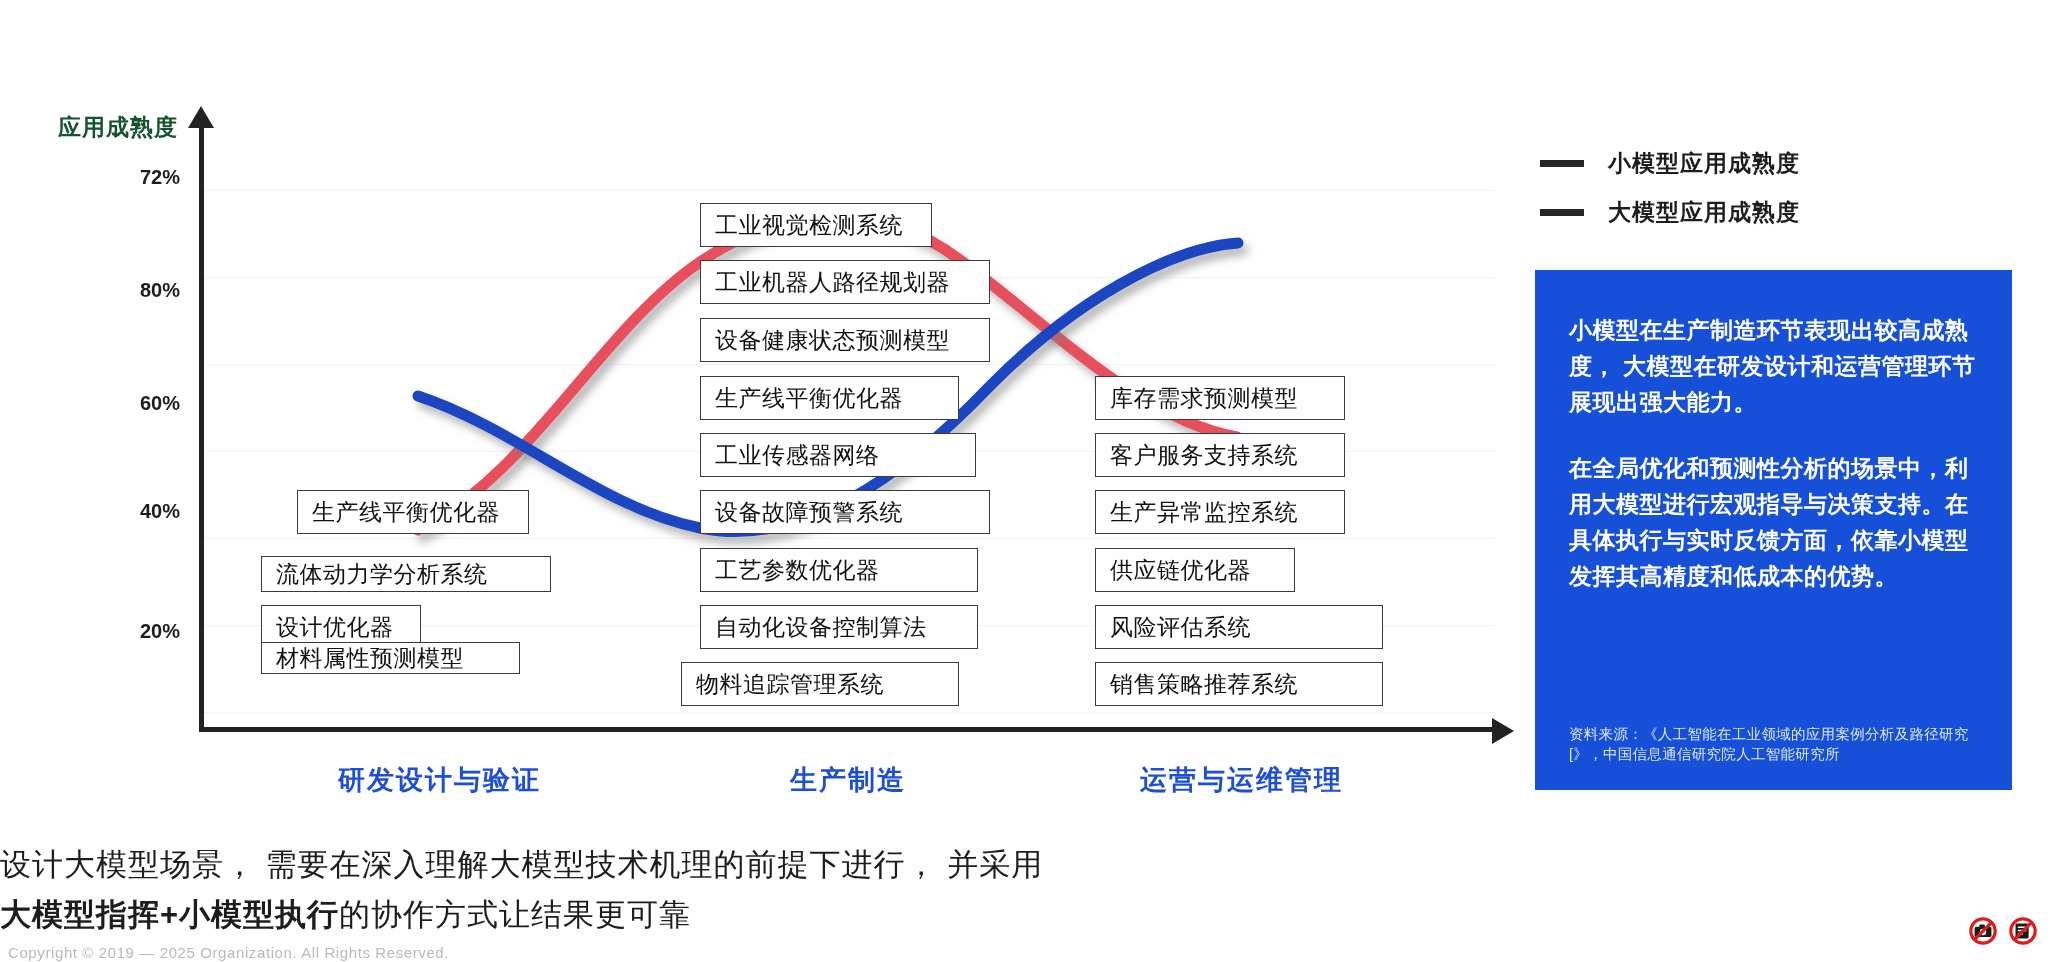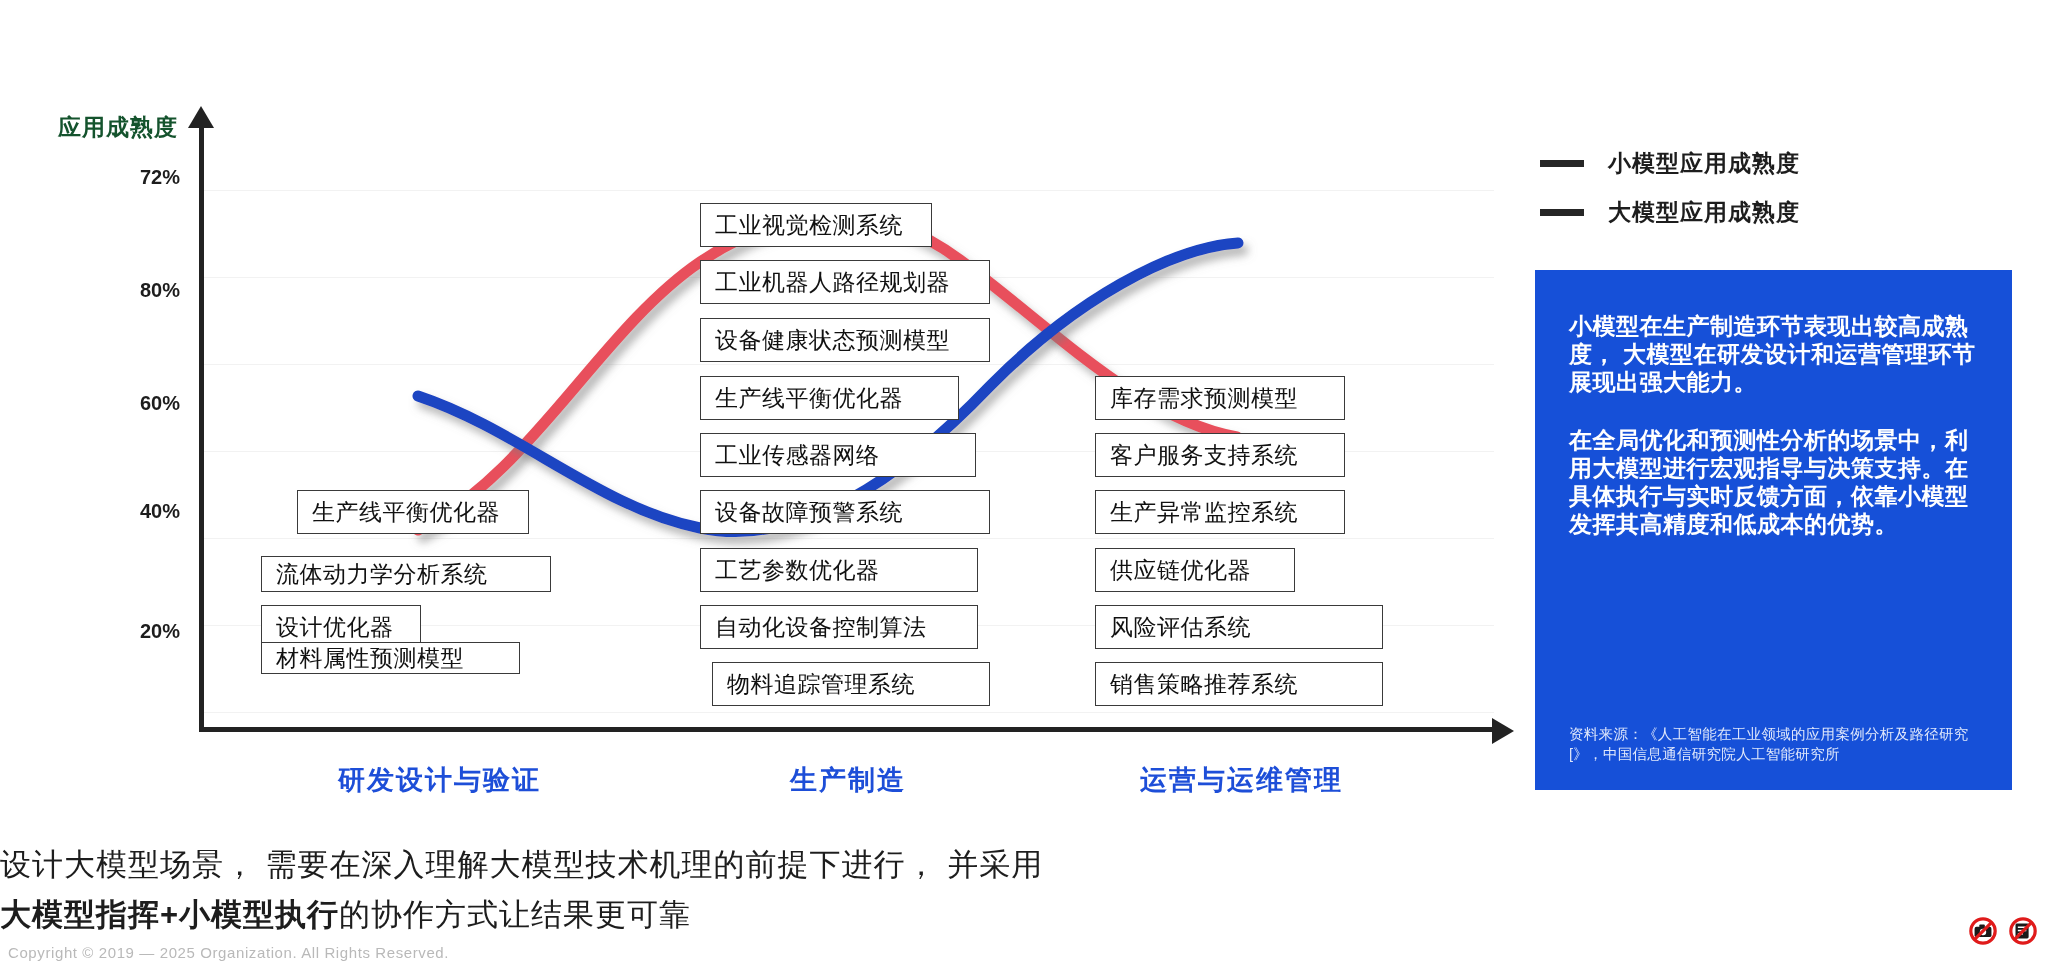--- a/index.html
+++ b/index.html
@@ -49,7 +49,7 @@
   
   #insight-panel{position:absolute;left:1535px;top:270px;width:477px;height:520px;
                  background:#1650d8;box-sizing:border-box;padding:42px 34px 0 34px;}
-  .panel-para{color:#ffffff;font-size:23px;font-weight:bold;line-height:28px;
+  .panel-para{color:#ffffff;font-size:23px;font-weight:bold;line-height:36px;
               letter-spacing:.5px;margin:0 0 30px 0;}
   .panel-source{position:absolute;left:34px;bottom:26px;right:20px;color:#dfe7fb;
                 font-size:14.5px;line-height:20px;letter-spacing:.3px;margin-top:28px;}

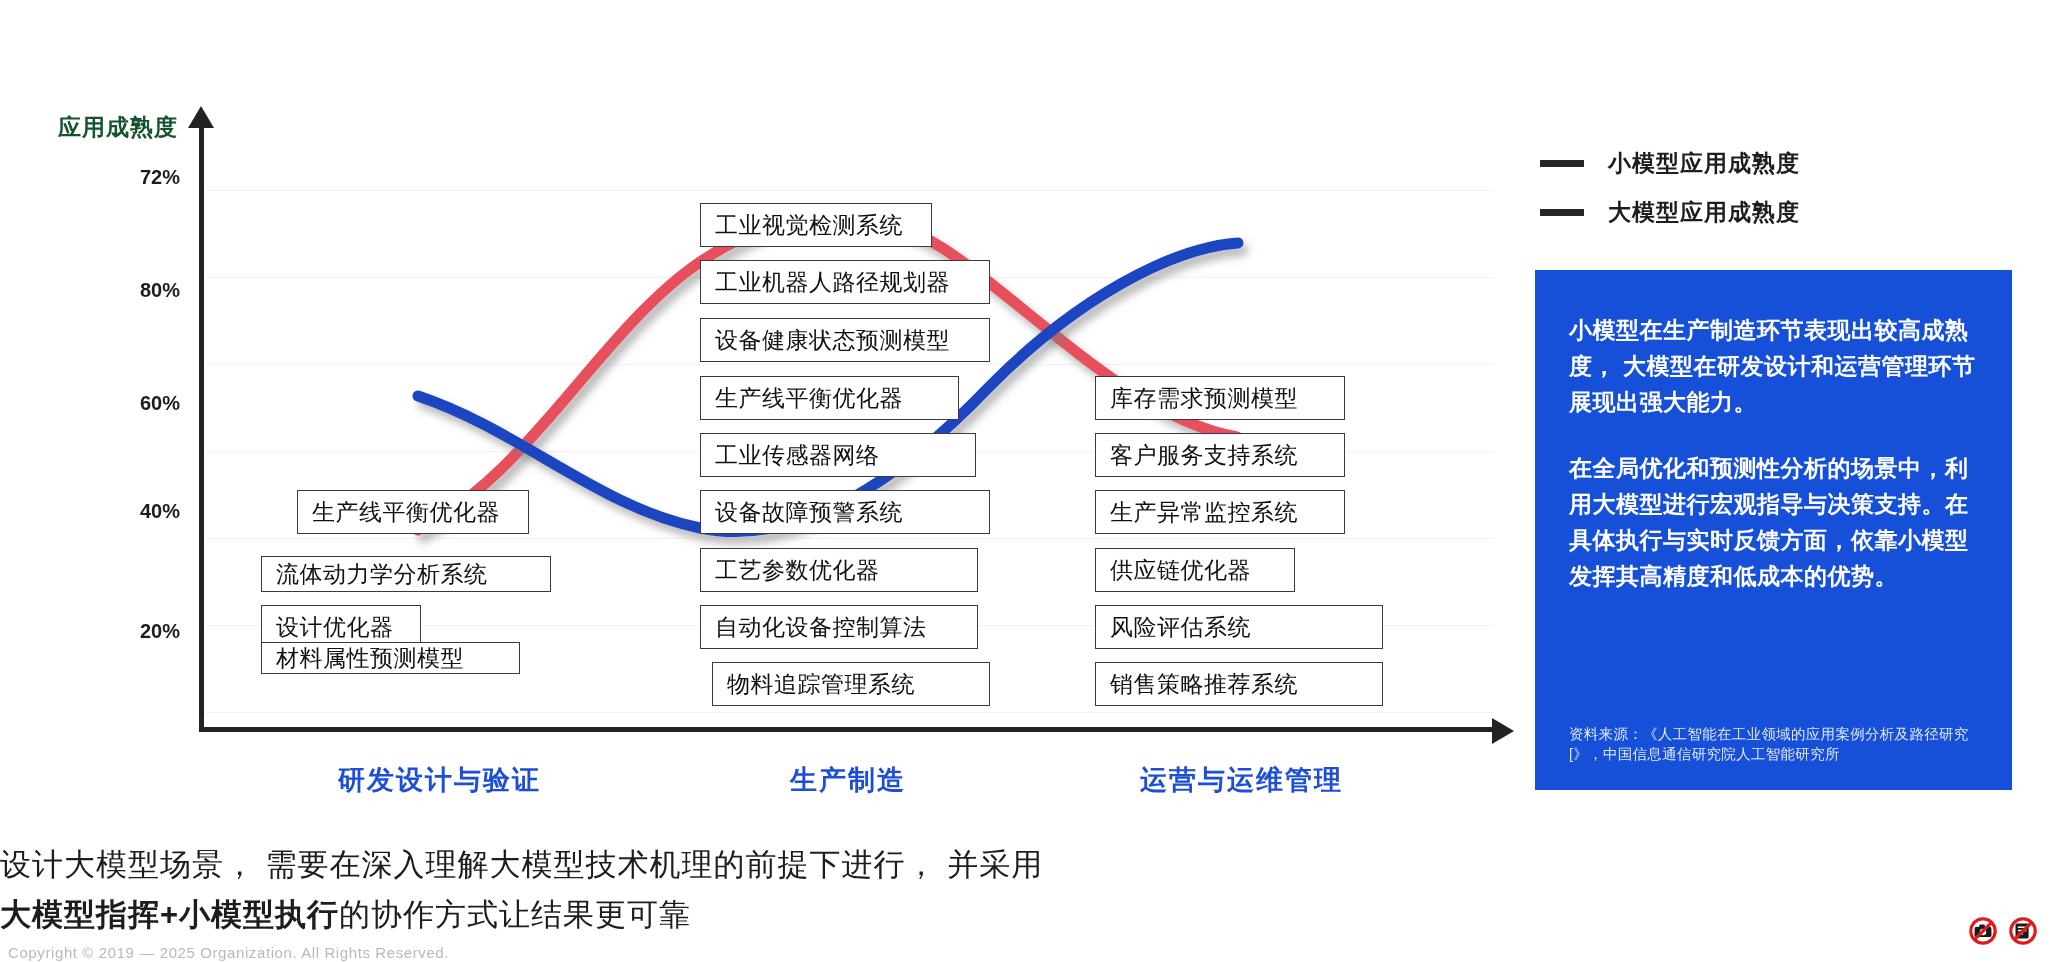--- a/index.html
+++ b/index.html
@@ -128,7 +128,7 @@
   <div class="box" style="left:700px;top:490px;width:290px;height:44px">设备故障预警系统</div>
   <div class="box" style="left:700px;top:548px;width:278px;height:44px">工艺参数优化器</div>
   <div class="box" style="left:700px;top:605px;width:278px;height:44px">自动化设备控制算法</div>
-  <div class="box" style="left:712px;top:662px;width:278px;height:44px">物料追踪管理系统</div>
+  <div class="box" style="left:681px;top:662px;width:278px;height:44px">物料追踪管理系统</div>
 
   <div class="box" style="left:1095px;top:376px;width:250px;height:44px">库存需求预测模型</div>
   <div class="box" style="left:1095px;top:433px;width:250px;height:44px">客户服务支持系统</div>

